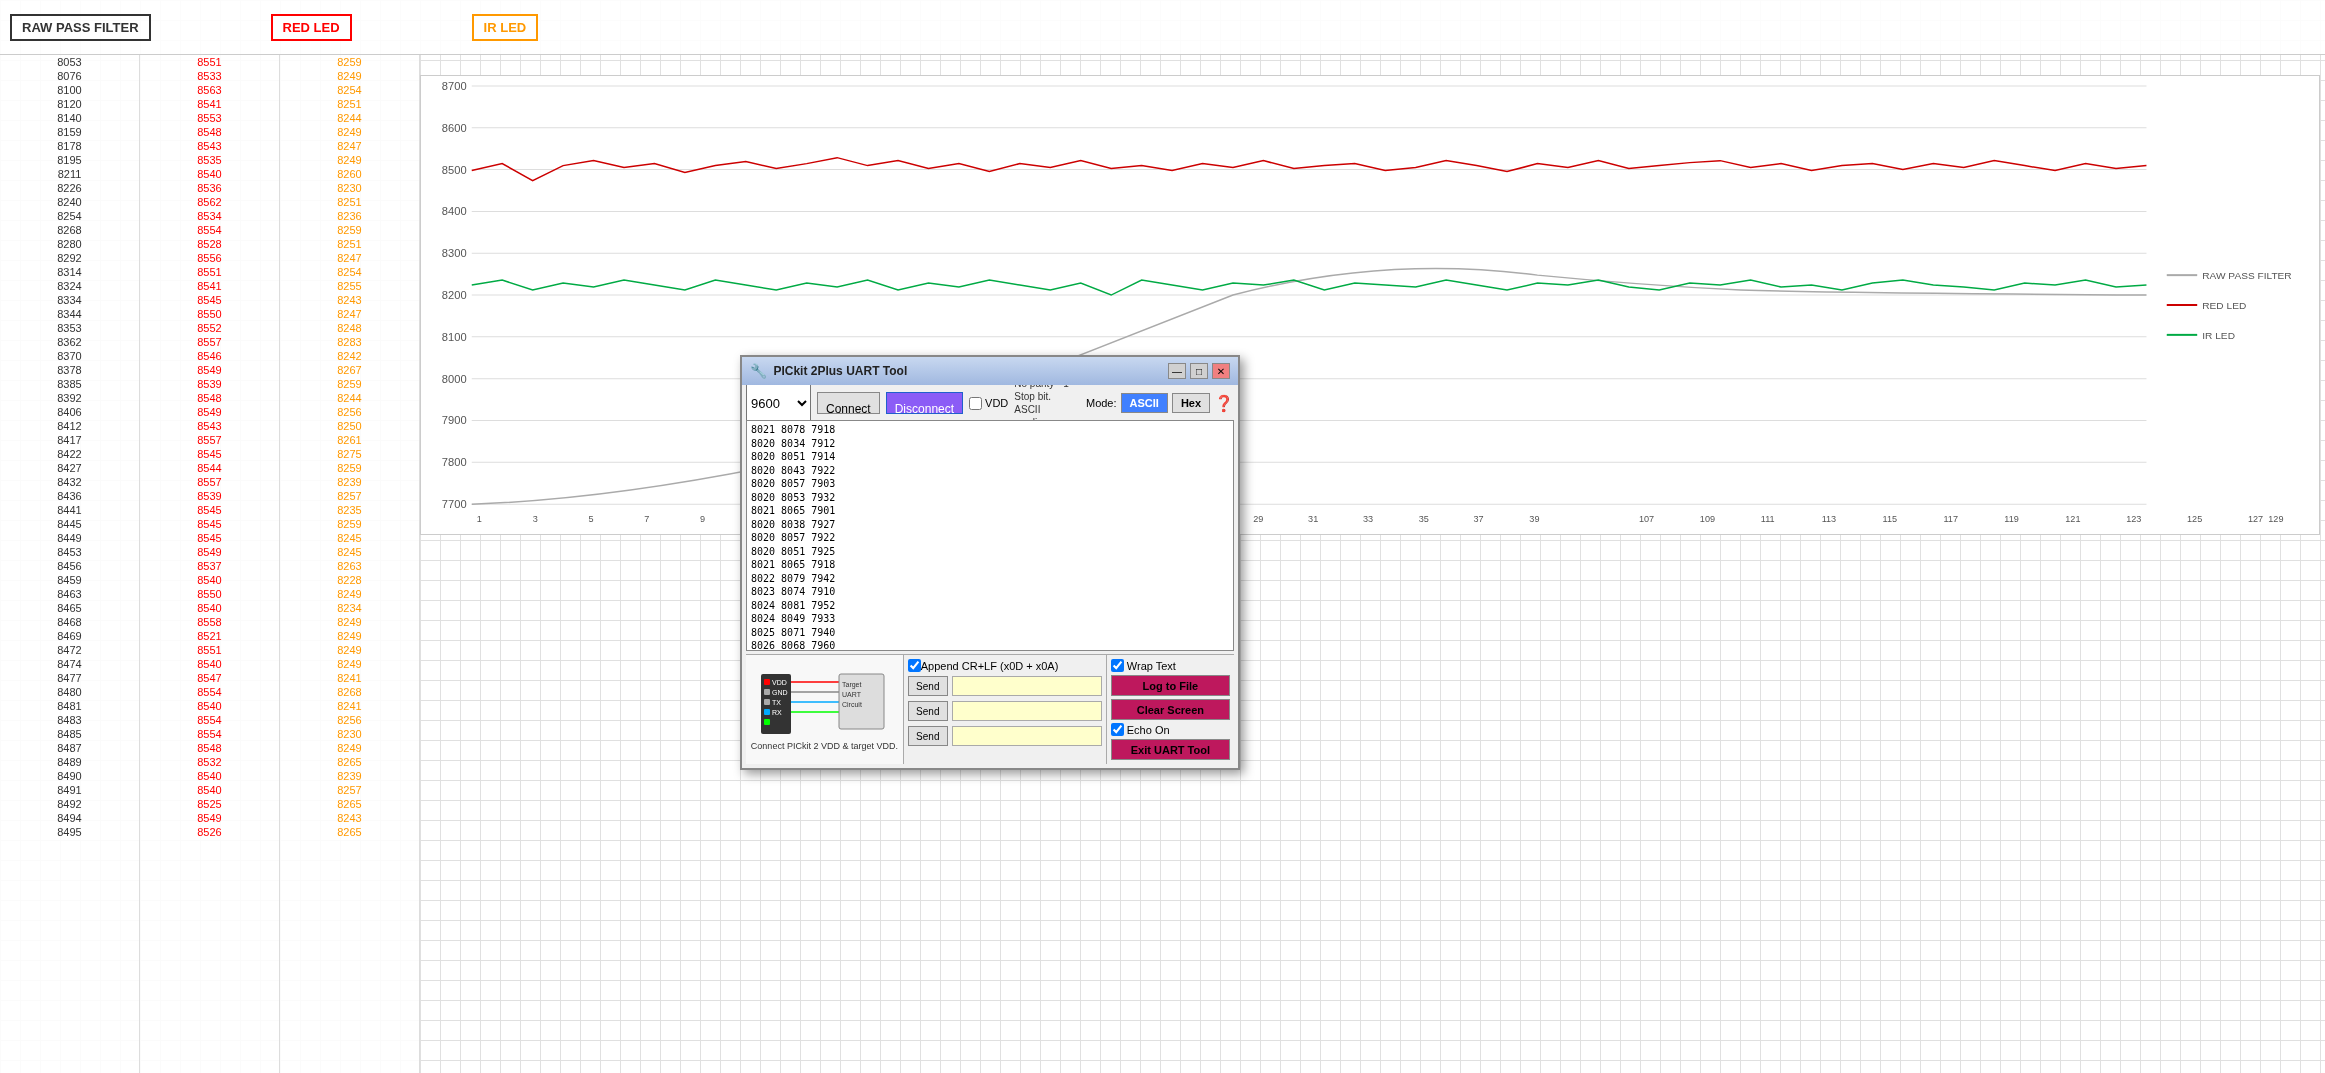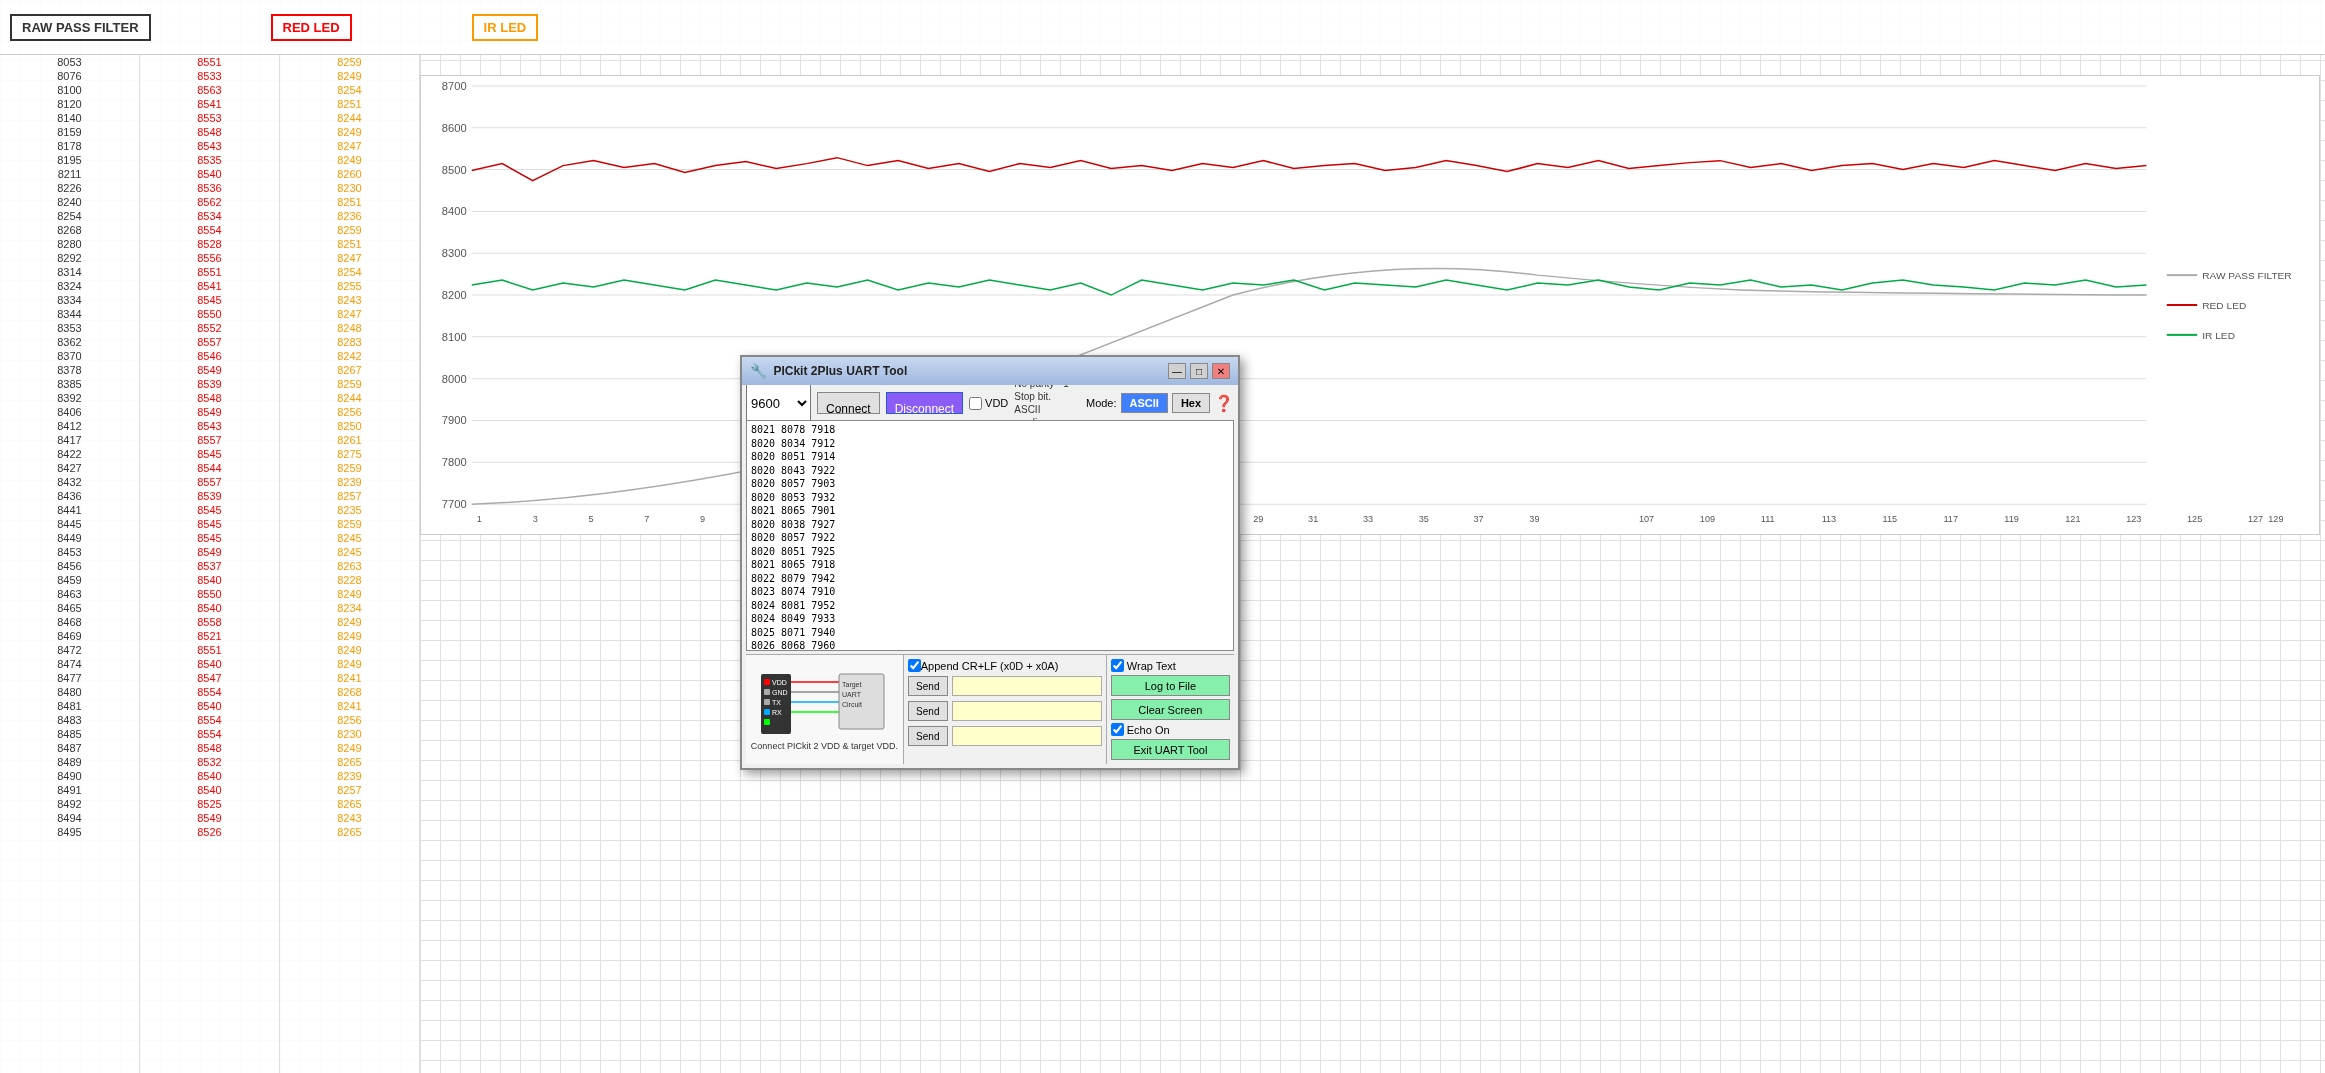--- a/index.html
+++ b/index.html
@@ -290,8 +290,9 @@
       font-size: 11px;
       cursor: pointer;
       border: 1px solid #888;
-      background: #86efac;
+      background: #be185d;
       text-align: center;
+      font-weight: bold;
     }
 
     .right-check {

